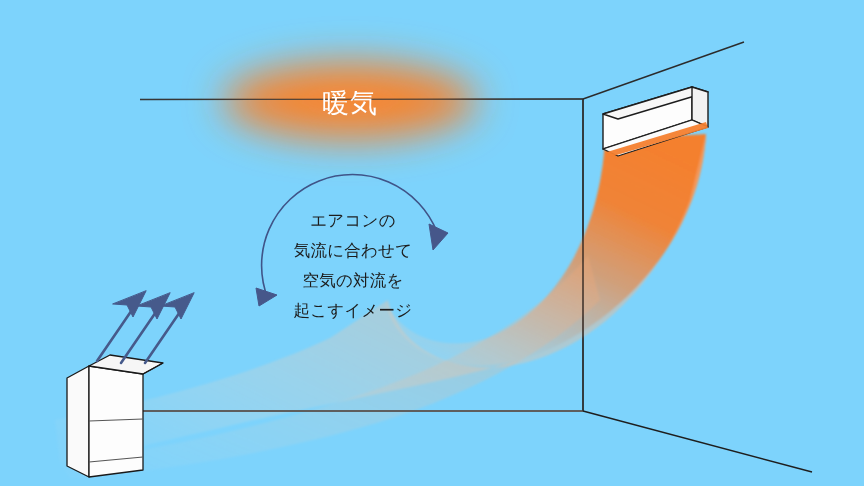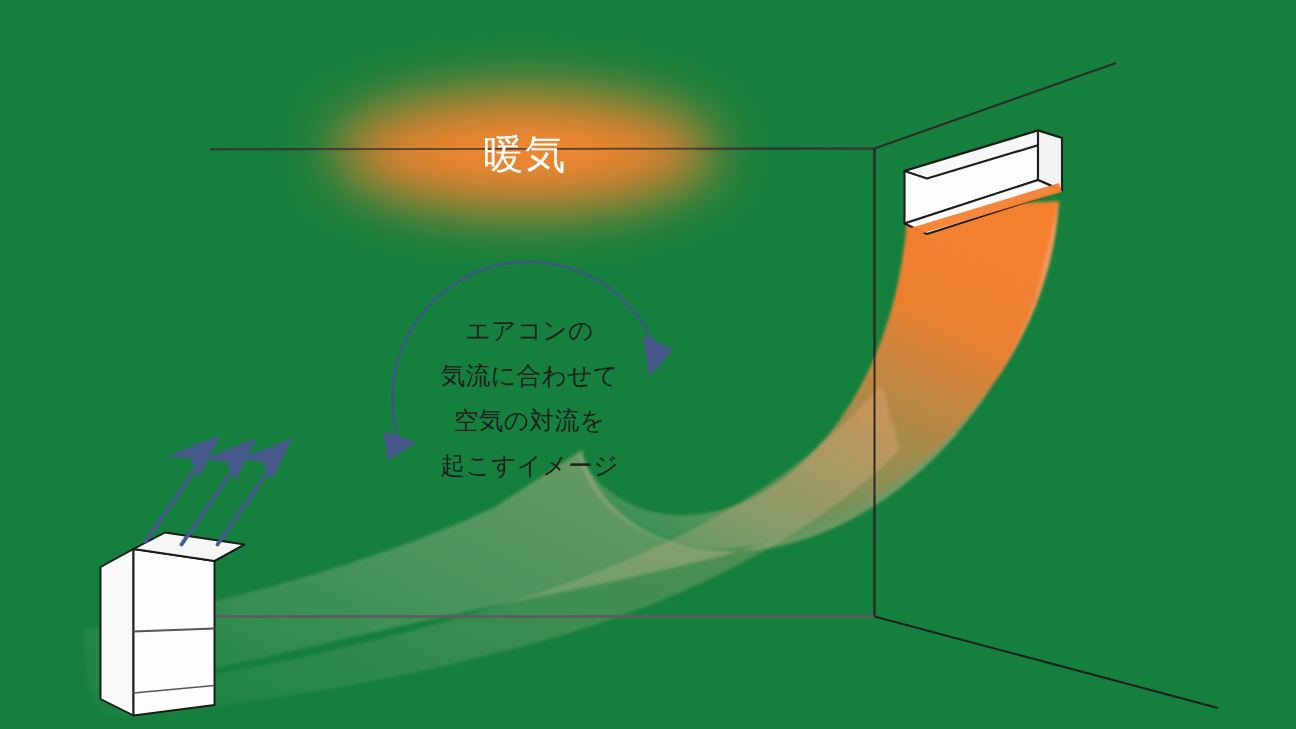--- a/index.html
+++ b/index.html
@@ -19,7 +19,7 @@
     position: relative;
     width: 864px;
     height: 486px;
-    background: #15803d;
+    background: #7dd3fc;
   }
   #scene {
     position: absolute;

